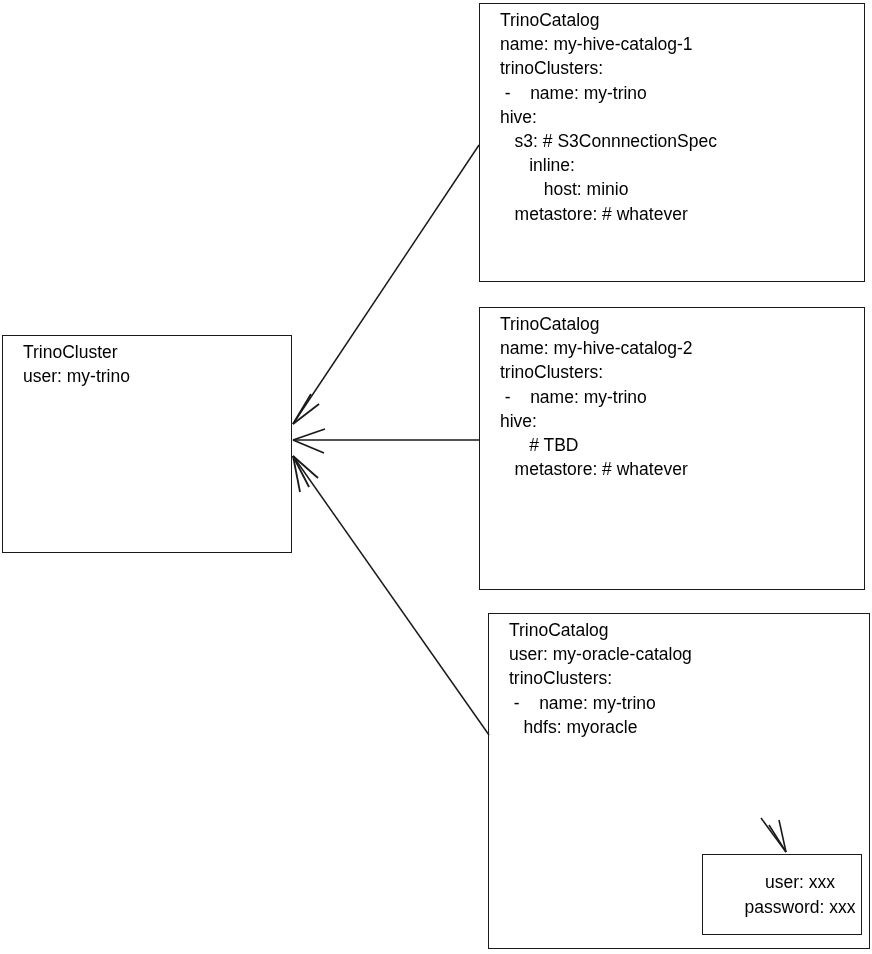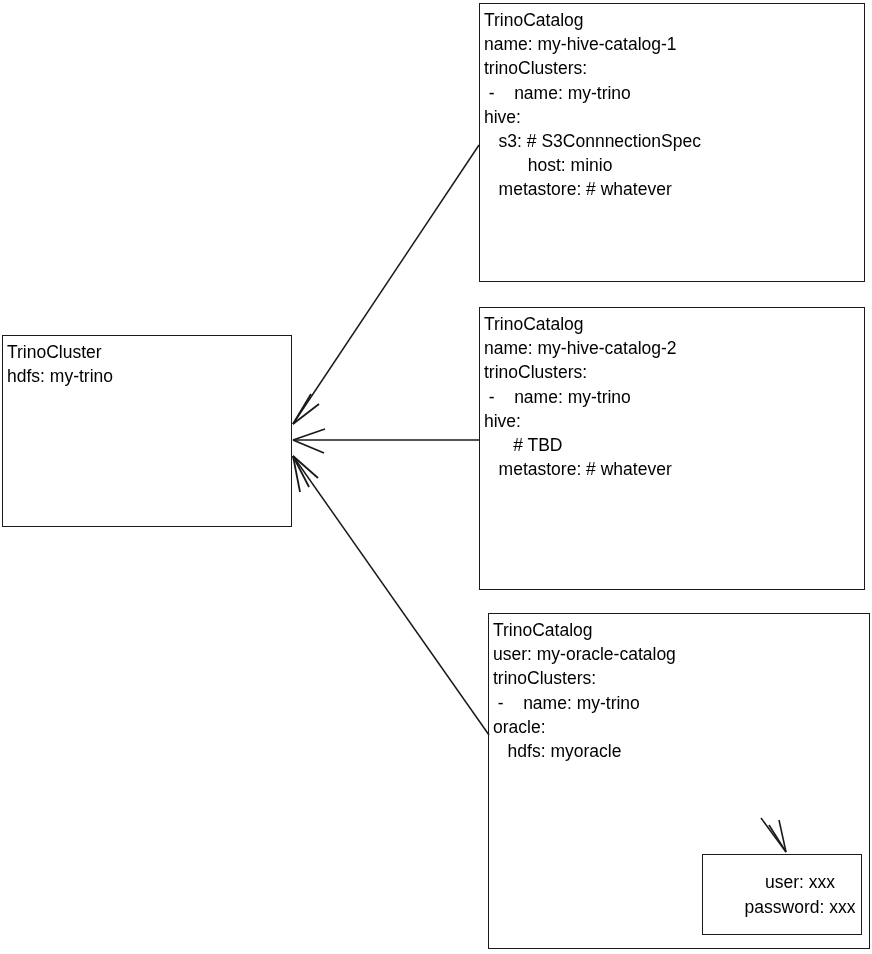--- a/index.html
+++ b/index.html
@@ -28,7 +28,7 @@
   }
   .node .lines {
     position: absolute;
-    left: 4px;
+    left: 20px;
     top: 4px;
     right: 2px;
   }

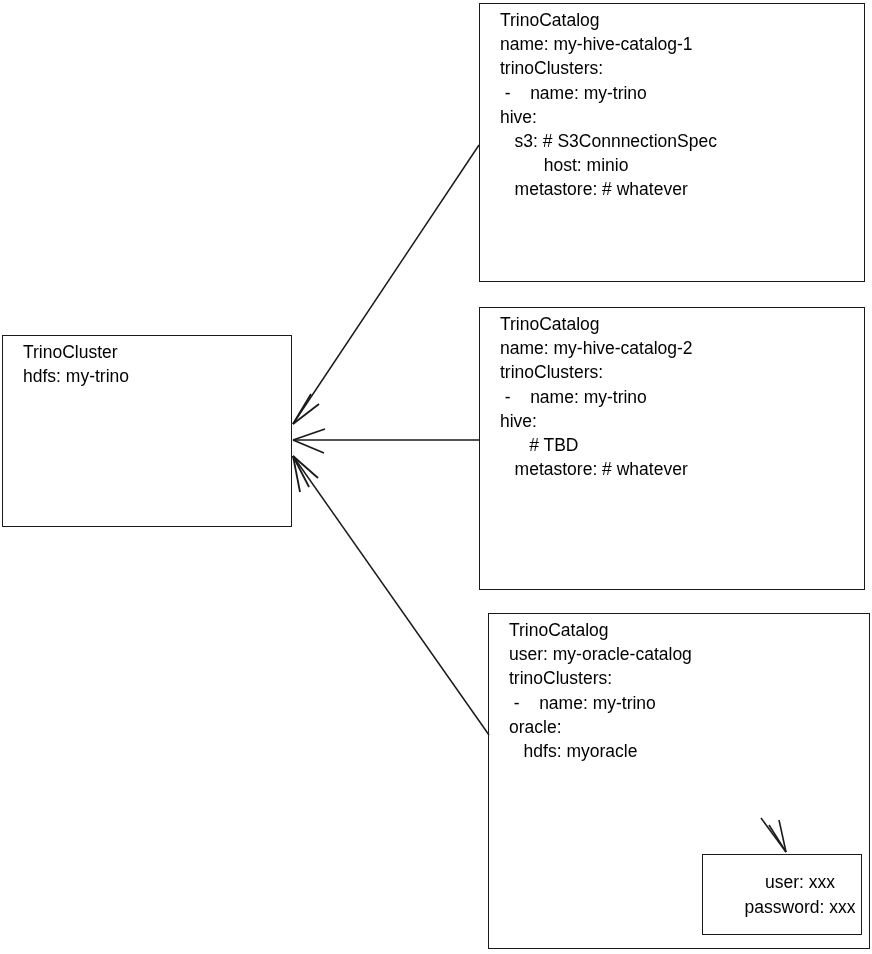--- a/index.html
+++ b/index.html
@@ -115,6 +115,7 @@
       <div class="line"> -    name: my-trino</div>
       <div class="line">hive:</div>
       <div class="line">   s3: # S3ConnnectionSpec</div>
+      <div class="line">      inline:</div>
       <div class="line">         host: minio</div>
       <div class="line">   metastore: # whatever</div>
     </div>

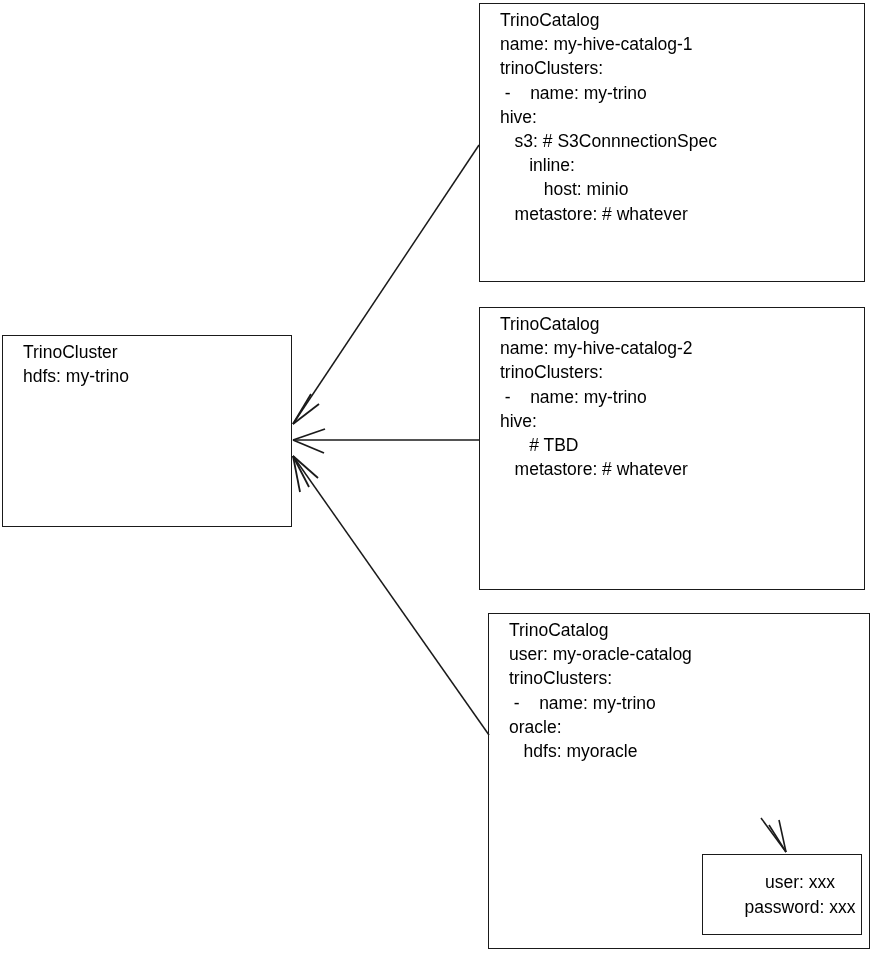--- a/index.html
+++ b/index.html
@@ -44,7 +44,7 @@
     left: 2px;
     top: 335px;
     width: 290px;
-    height: 192px;
+    height: 218px;
     text-decoration: underline;
   }
   

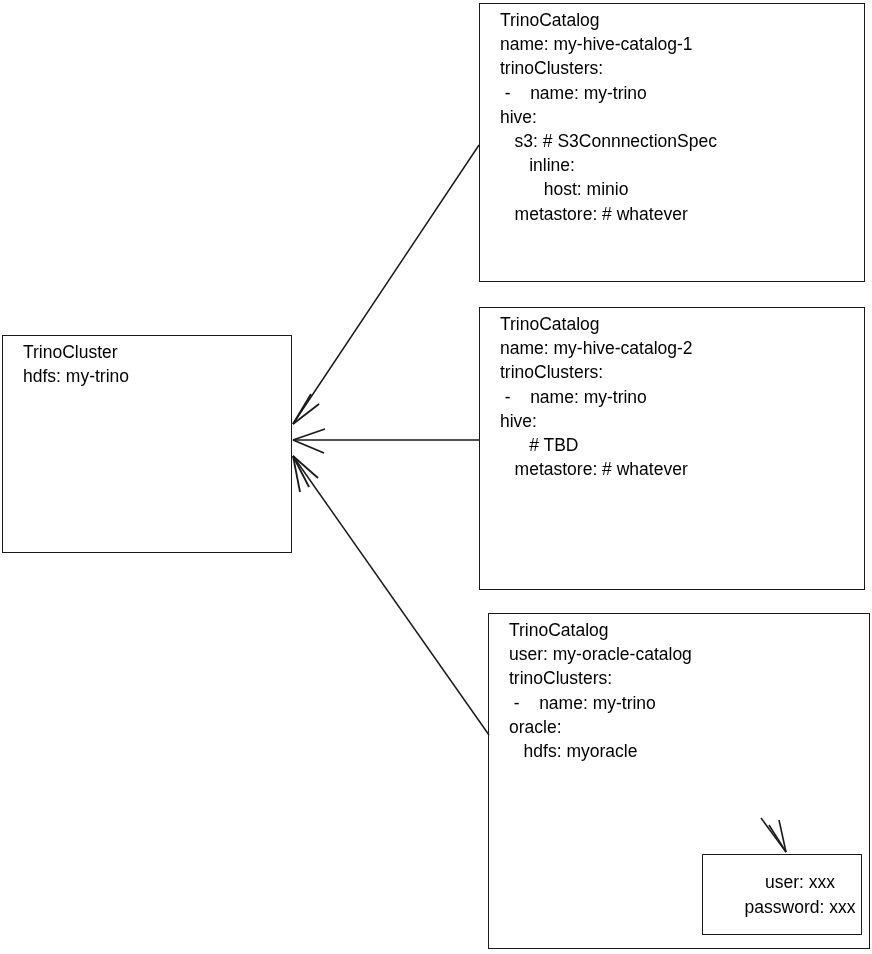--- a/index.html
+++ b/index.html
@@ -103,7 +103,7 @@
   <div class="node" id="cluster-box">
     <div class="lines">
       <div class="line">TrinoCluster</div>
-      <div class="line">hdfs: my-trino</div>
+      <div class="line">user: my-trino</div>
     </div>
   </div>
 

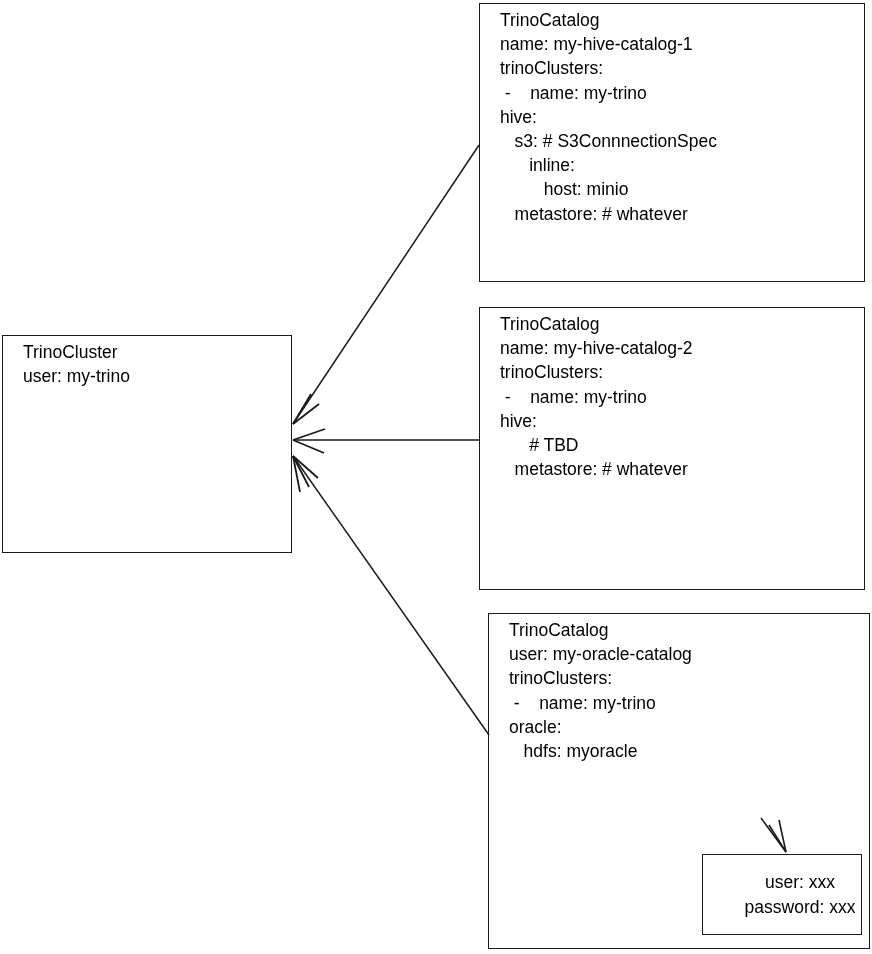--- a/index.html
+++ b/index.html
@@ -139,7 +139,6 @@
       <div class="line">user: my-oracle-catalog</div>
       <div class="line">trinoClusters:</div>
       <div class="line"> -    name: my-trino</div>
-      <div class="line">oracle:</div>
       <div class="line">   hdfs: myoracle</div>
     </div>
 

